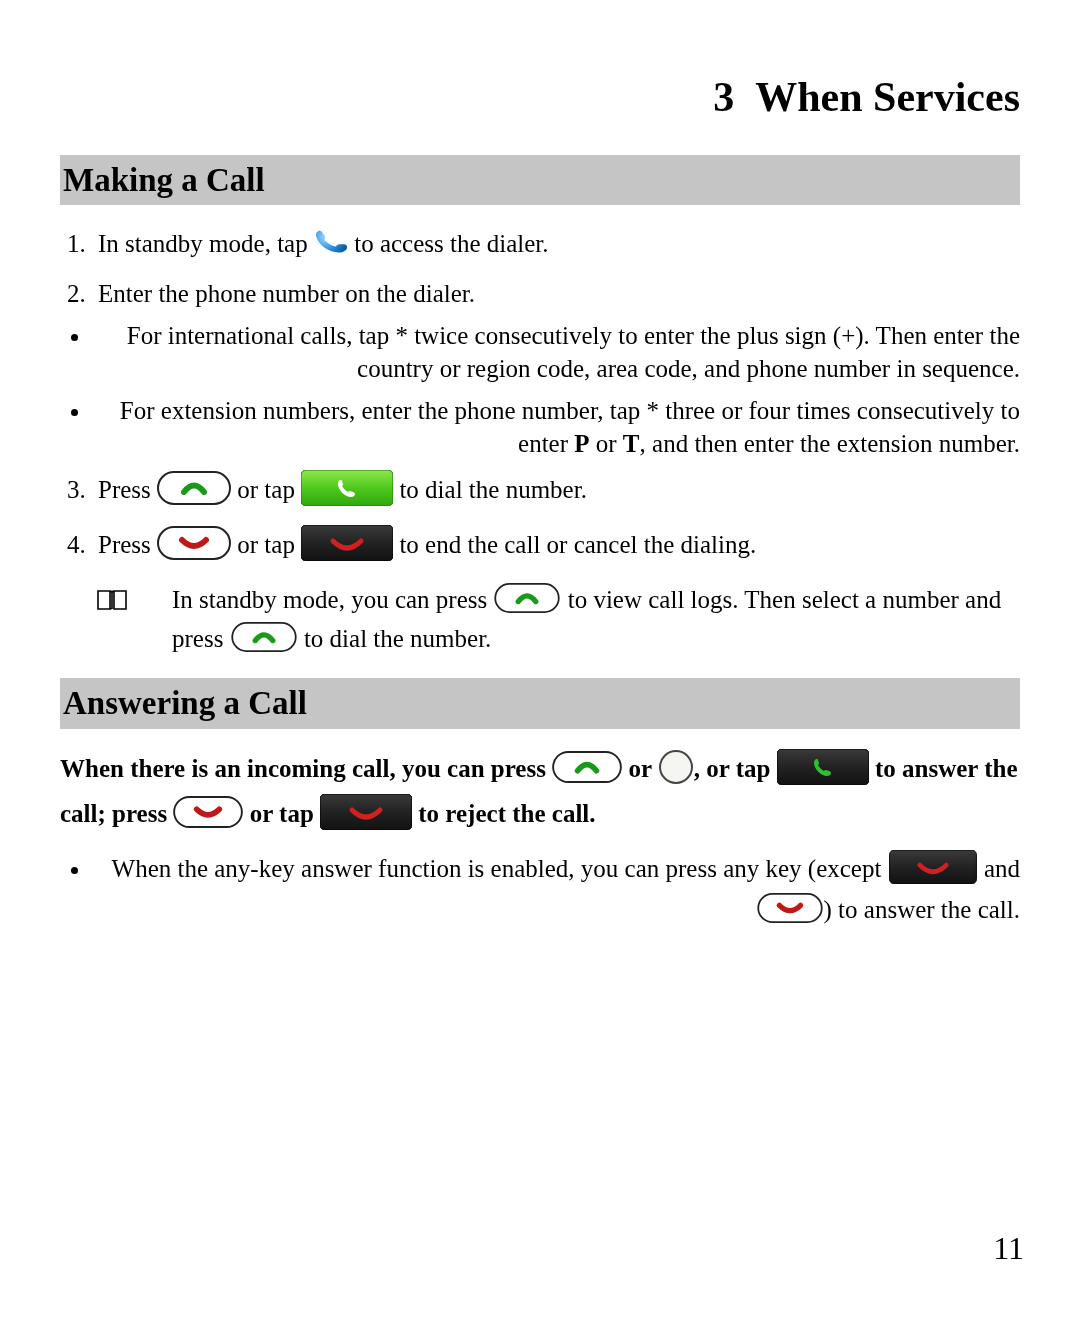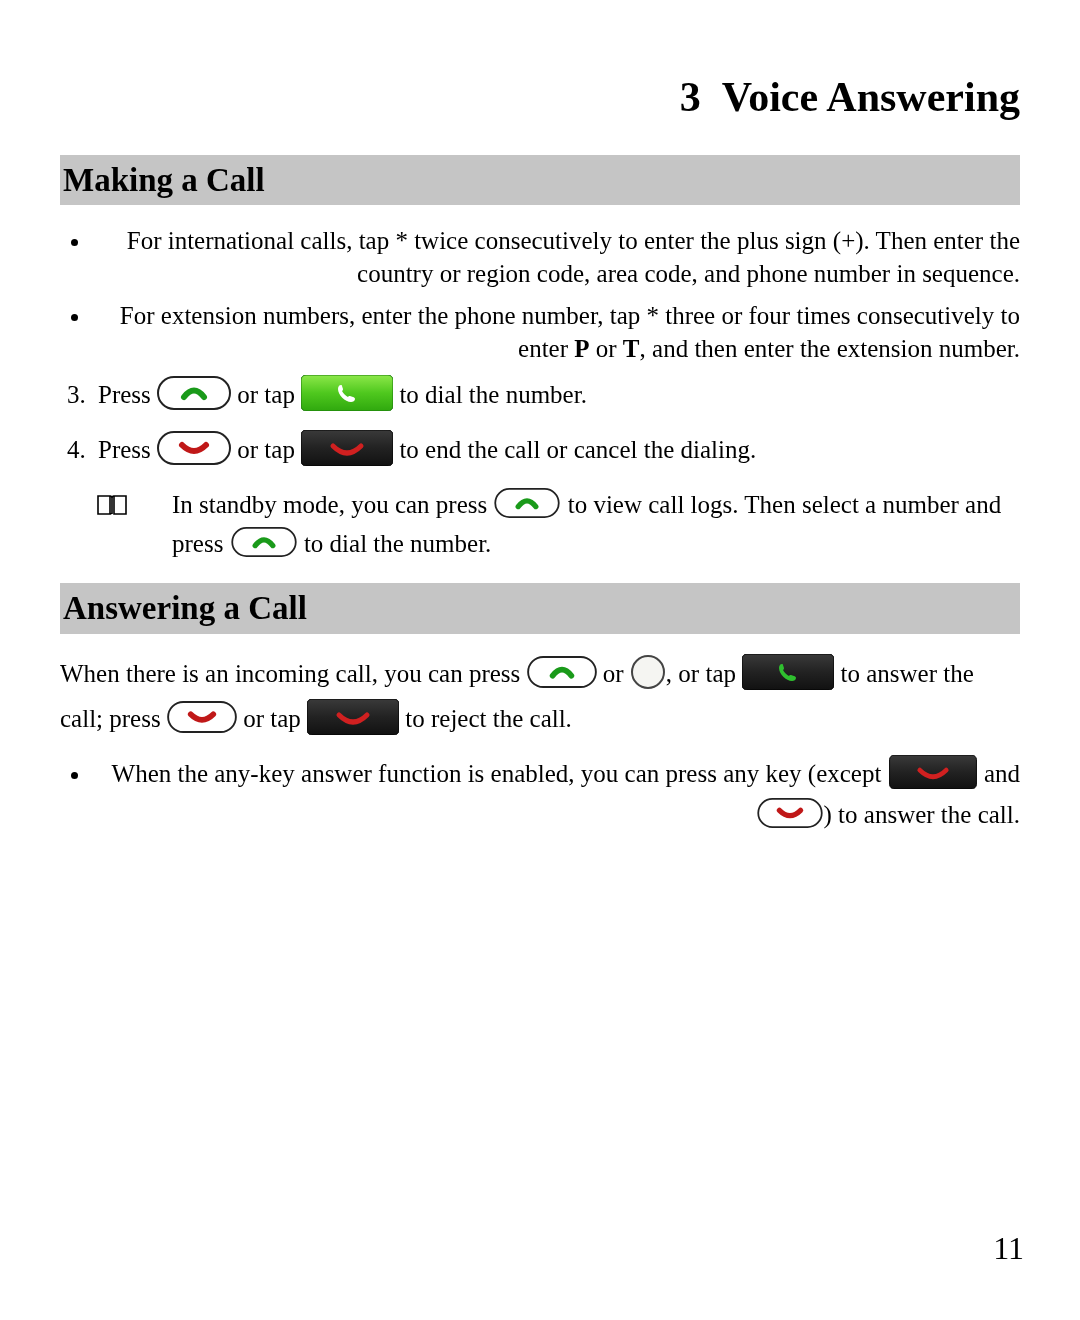--- a/index.html
+++ b/index.html
@@ -104,7 +104,7 @@
 <div class="page">
 
   <div class="chapter-title">
-    <span>3</span>&nbsp;&nbsp;<span>Voice Answering</span>
+    <span>3</span>&nbsp;&nbsp;<span>When Services</span>
   </div>
 
   <div class="section-bar">Making a Call</div>

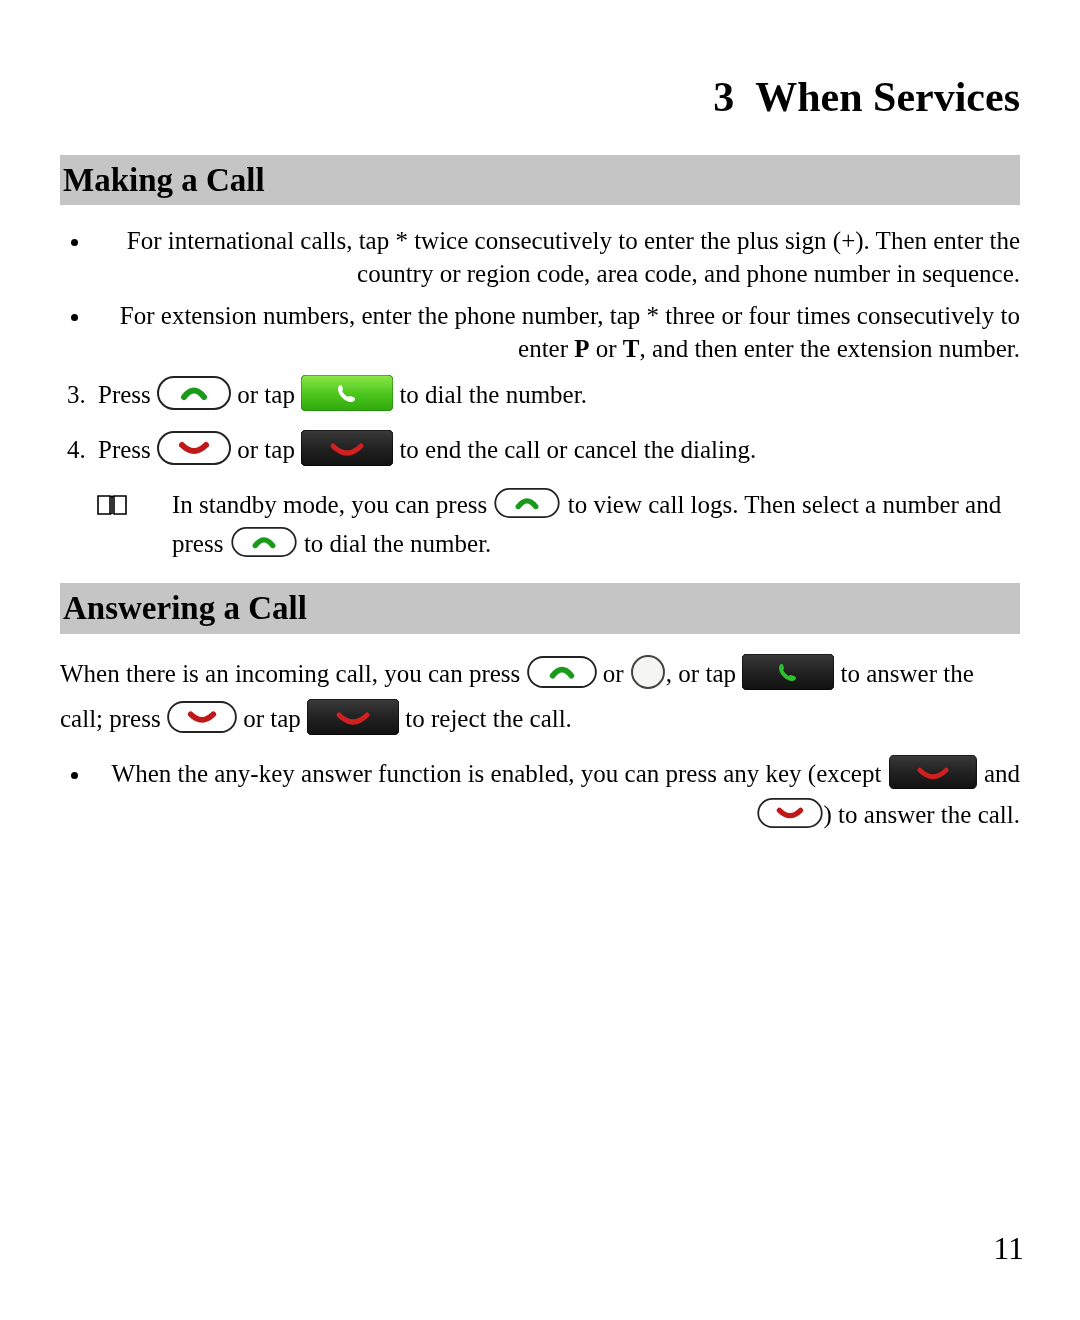--- a/index.html
+++ b/index.html
@@ -109,6 +109,18 @@
 
   <div class="section-bar">Making a Call</div>
 
+  <ol class="steps">
+    <li>
+      <span>In standby mode, tap </span>
+      <span class="icon">
+        <svg width="34" height="34" viewBox="0 0 24 24">
+          <path d="M6 2 C4 2 3 4 3 6 C3 13 11 21 18 21 C20 21 22 20 22 18 C22 17 21 16 20 16 L17 15 C16 15 15 15.4 14.4 16 C12 15 9 12 8 9.6 C8.6 9 9 8 9 7 L8 4 C8 3 7 2 6 2 Z" fill="url(#blueHand)" transform="rotate(-16 12 12)"></path>
+        </svg>
+      </span>
+      <span> to access the dialer.</span>
+    </li>
+    <li>Enter the phone number on the dialer.</li>
+  </ol>
 
   <ul class="bullets">
     <li>For international calls, tap * twice consecutively to enter the plus sign (+). Then enter the country or region code, area code, and phone number in sequence.</li>

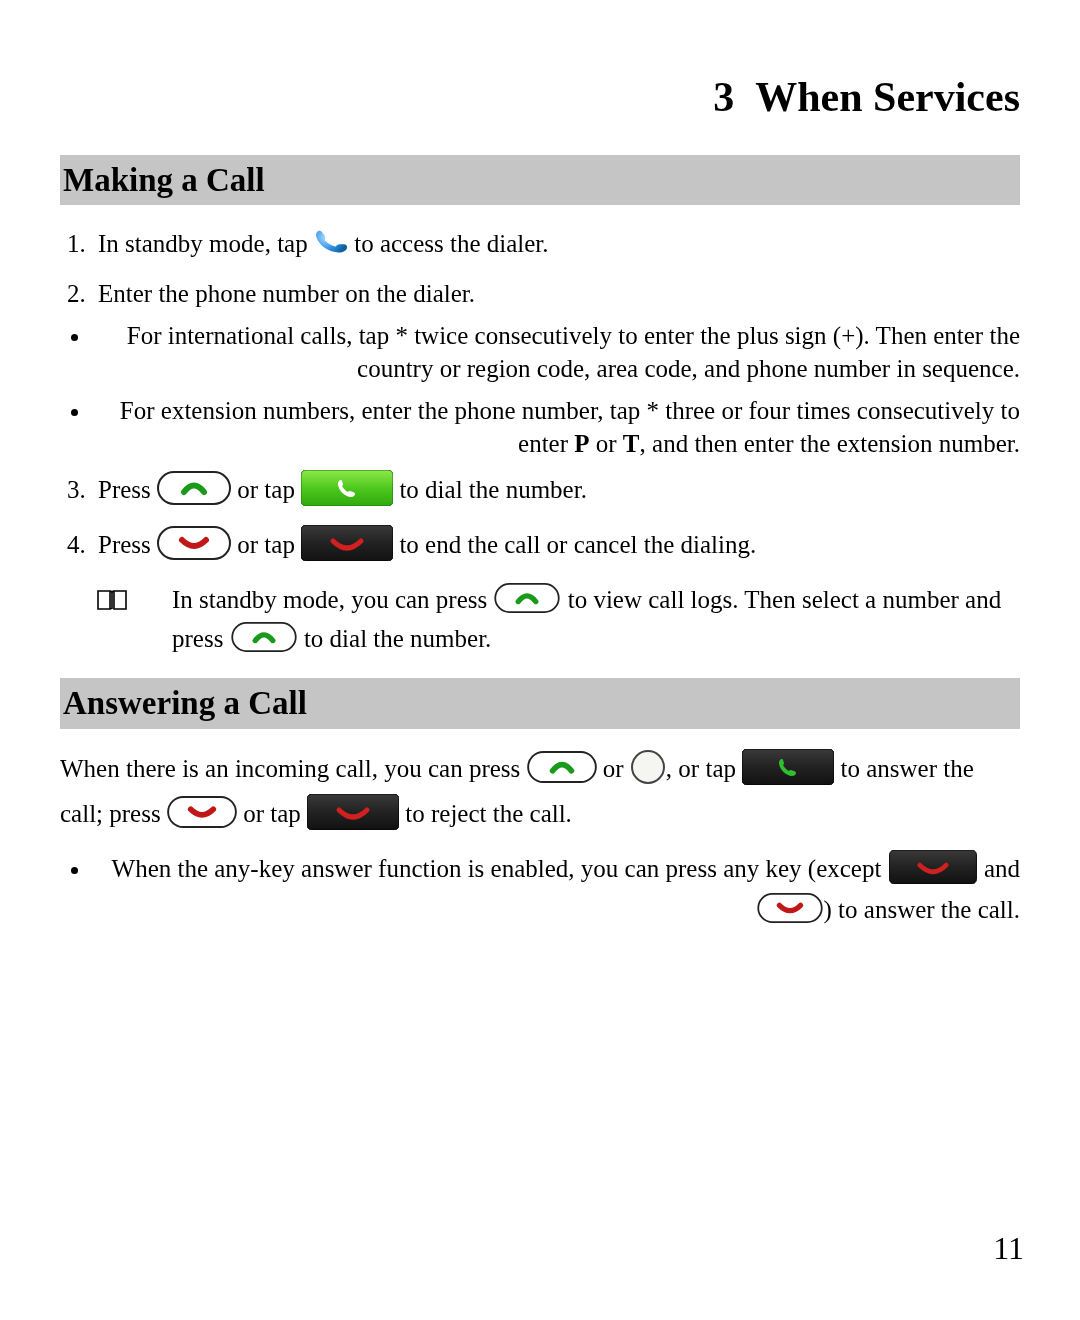--- a/index.html
+++ b/index.html
@@ -52,6 +52,7 @@
   }
   .para {
     margin: 12px 0;
+    font-weight: bold;
   }
   .note {
     display: flex;

